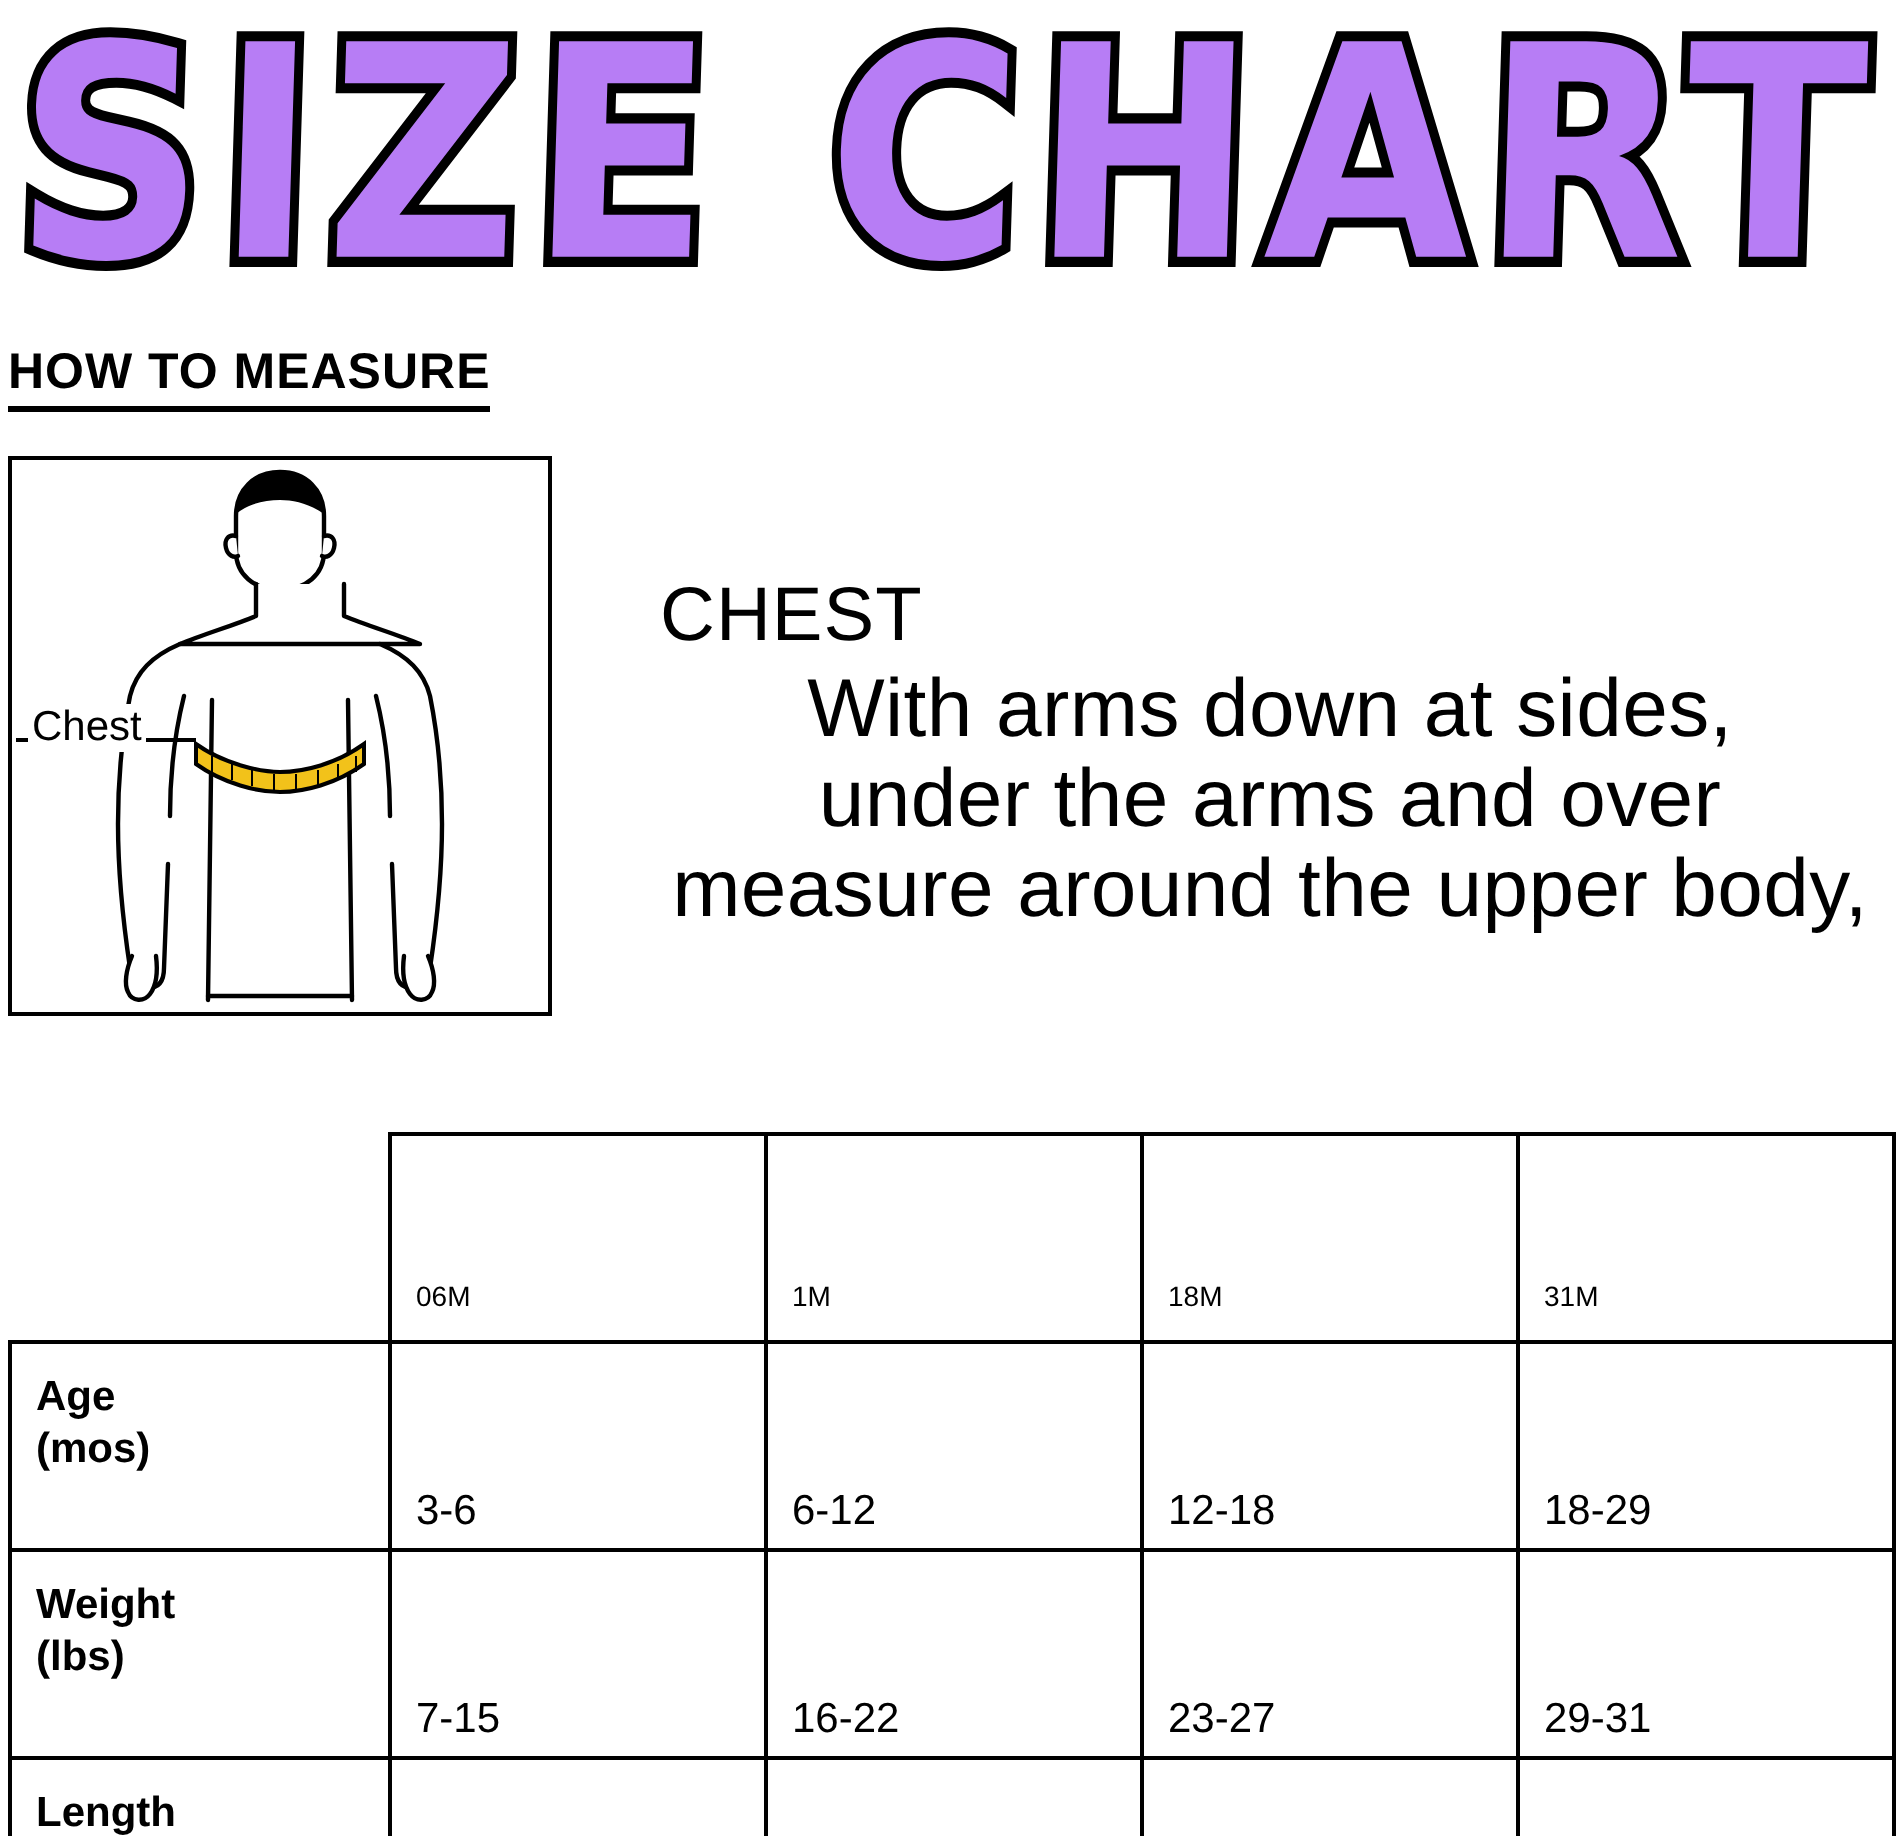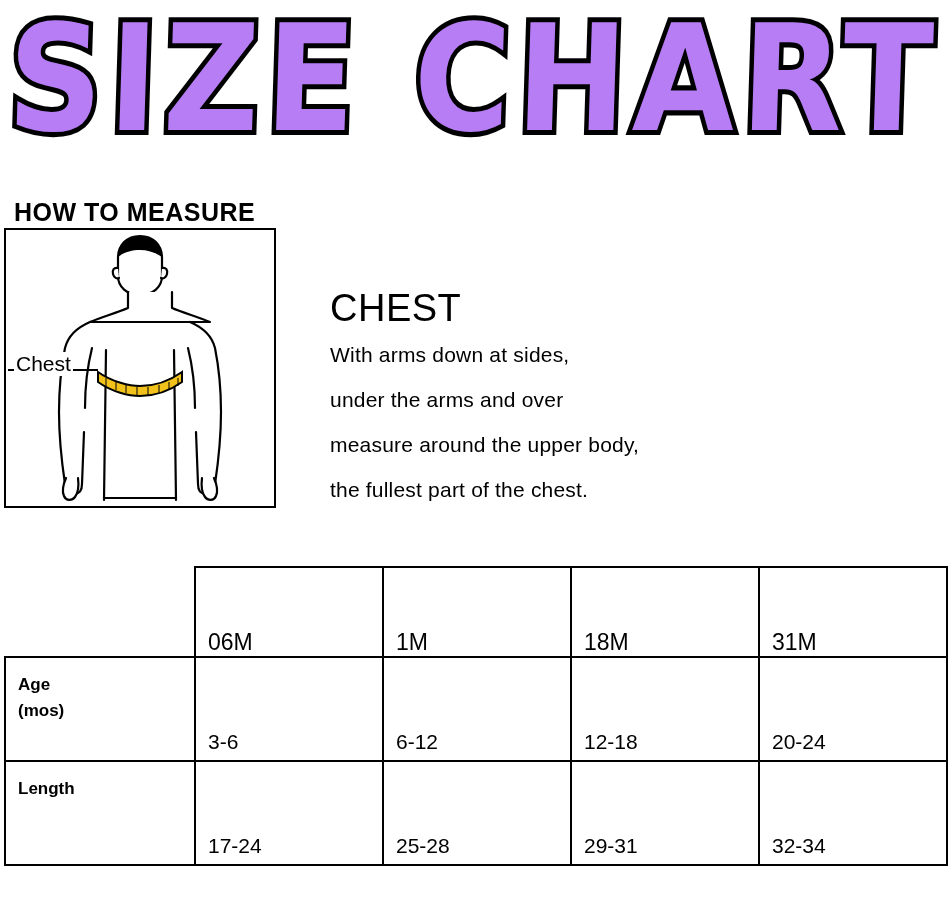--- a/index.html
+++ b/index.html
@@ -44,14 +44,13 @@
   .howto {
     position: absolute;
     left: 4px;
-    top: 198px;
+    top: 172px;
     font-size: 25px;
     font-weight: 700;
     letter-spacing: 0.5px;
     border-bottom: 3px solid #000;
     padding-bottom: 2px;
     display: inline-block;
-    margin-left: 10px;
   }
 
   

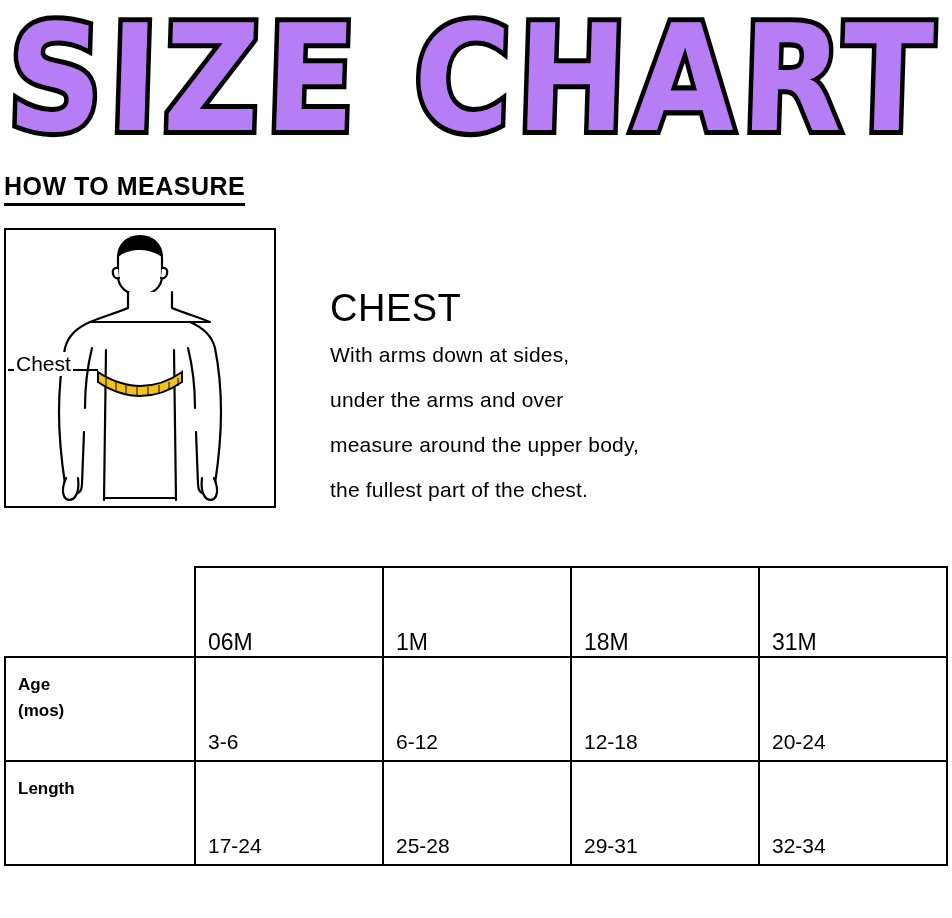--- a/index.html
+++ b/index.html
@@ -92,9 +92,10 @@
   .desc p {
     margin: 0;
     font-weight: 400;
-    font-size: 21px;
+    font-size: 41px;
     line-height: 45px;
     letter-spacing: 0.2px;
+    text-align: center;
   }
 
   

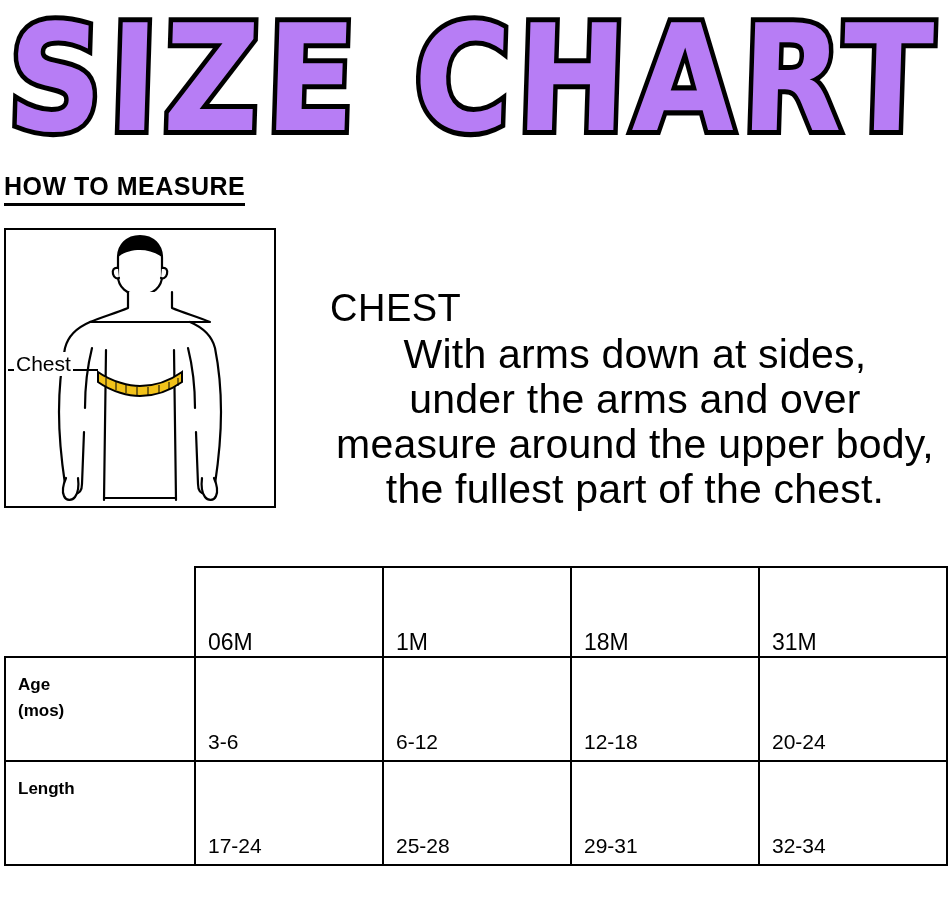--- a/index.html
+++ b/index.html
@@ -198,7 +198,6 @@
   <p>With arms down at sides,</p>
   <p>under the arms and over</p>
   <p>measure around the upper body,</p>
-  <p>the fullest part of the chest.</p>
 </div>
 
 <table class="size-table">

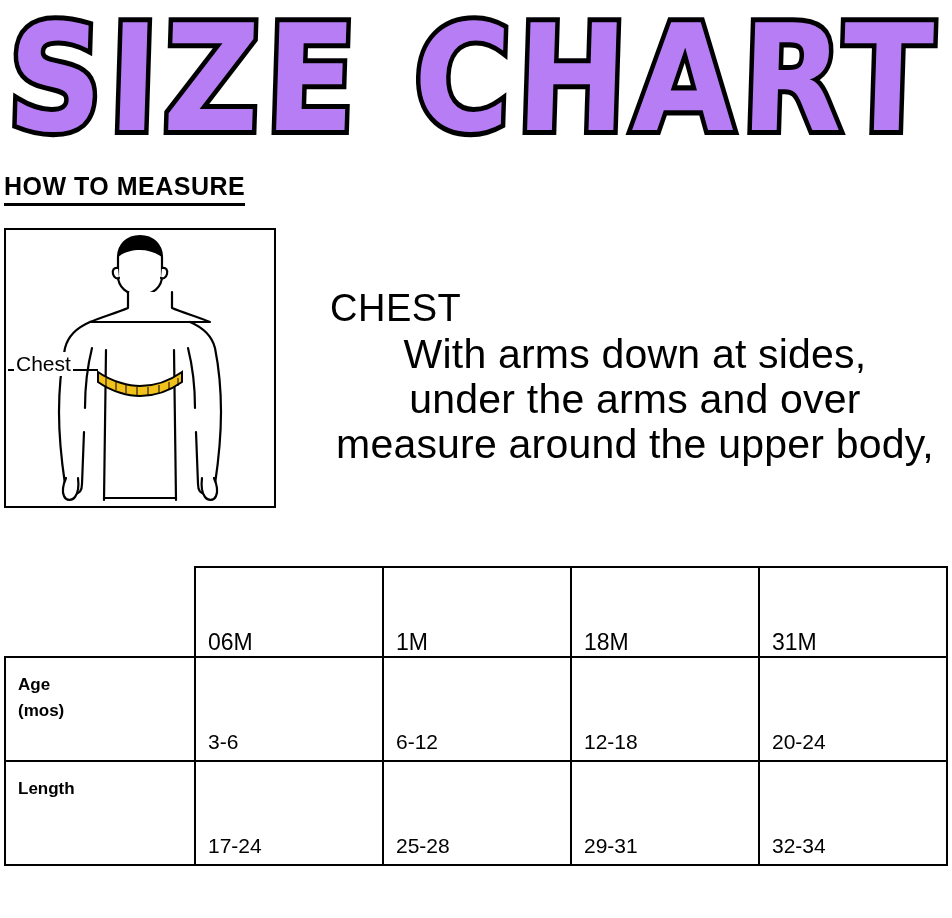--- a/index.html
+++ b/index.html
@@ -122,7 +122,8 @@
   }
   .size-table td.head-cell {
     vertical-align: bottom;
-    font-size: 23px;
+    padding-bottom: 14px;
+    font-size: 14px;
   }
   .size-table td.row-label {
     font-weight: 700;

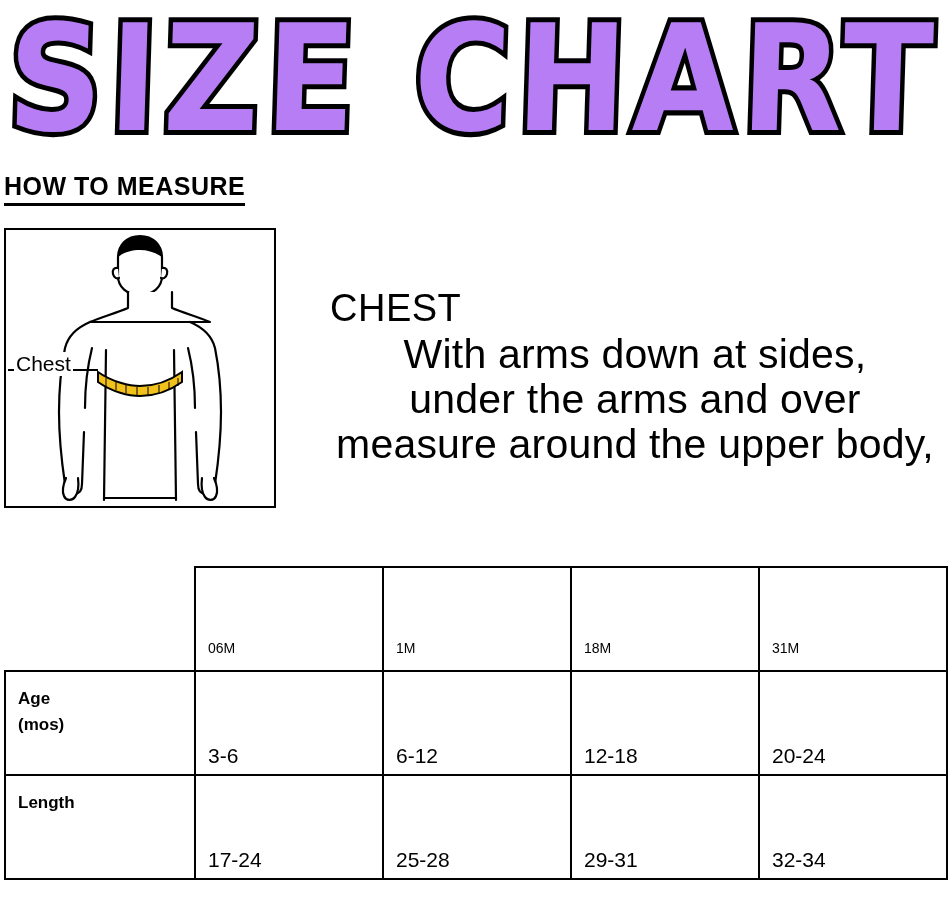--- a/index.html
+++ b/index.html
@@ -127,7 +127,7 @@
   }
   .size-table td.row-label {
     font-weight: 700;
-    font-size: 17px;
+    font-size: 21px;
     line-height: 26px;
     vertical-align: top;
     padding-top: 14px;

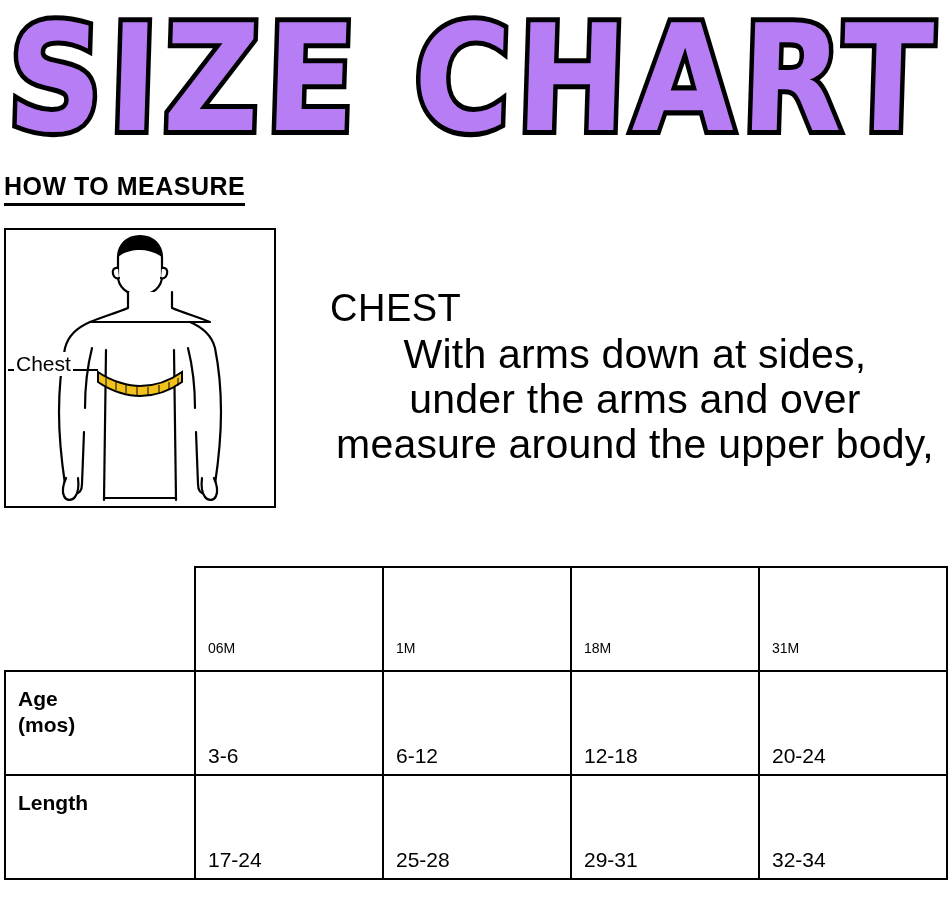--- a/index.html
+++ b/index.html
@@ -225,7 +225,7 @@
       <td class="value-cell">3-6</td>
       <td class="value-cell">6-12</td>
       <td class="value-cell">12-18</td>
-      <td class="value-cell">20-24</td>
+      <td class="value-cell">18-29</td>
     </tr>
     <tr>
       <td class="row-label">

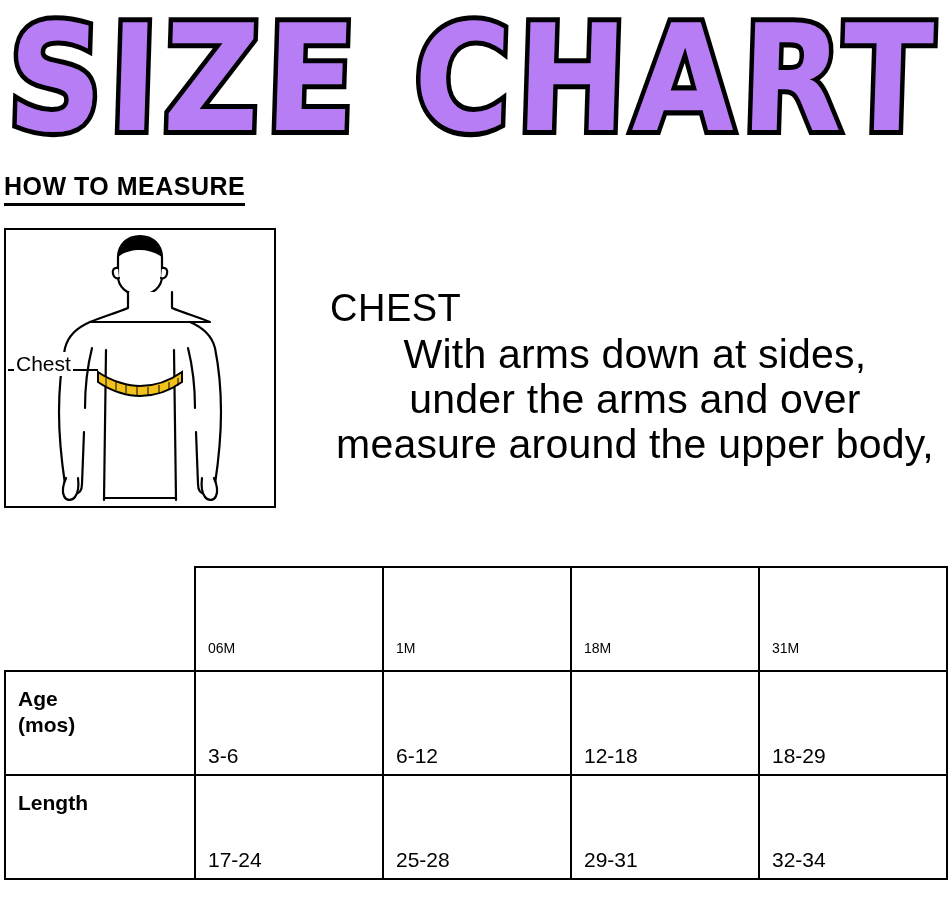--- a/index.html
+++ b/index.html
@@ -229,6 +229,16 @@
     </tr>
     <tr>
       <td class="row-label">
+        <span class="rl2">Weight</span>
+        <span class="rl2">(lbs)</span>
+      </td>
+      <td class="value-cell">7-15</td>
+      <td class="value-cell">16-22</td>
+      <td class="value-cell">23-27</td>
+      <td class="value-cell">29-31</td>
+    </tr>
+    <tr>
+      <td class="row-label">
         <span class="rl2">Length</span>
 
       </td>

